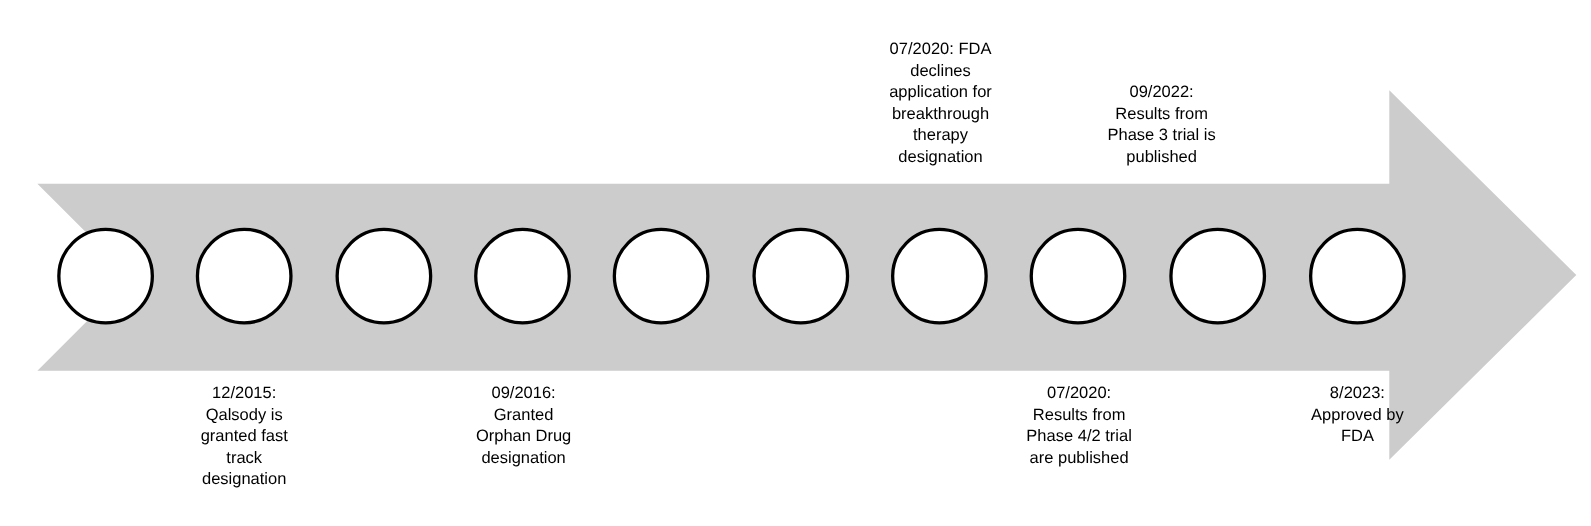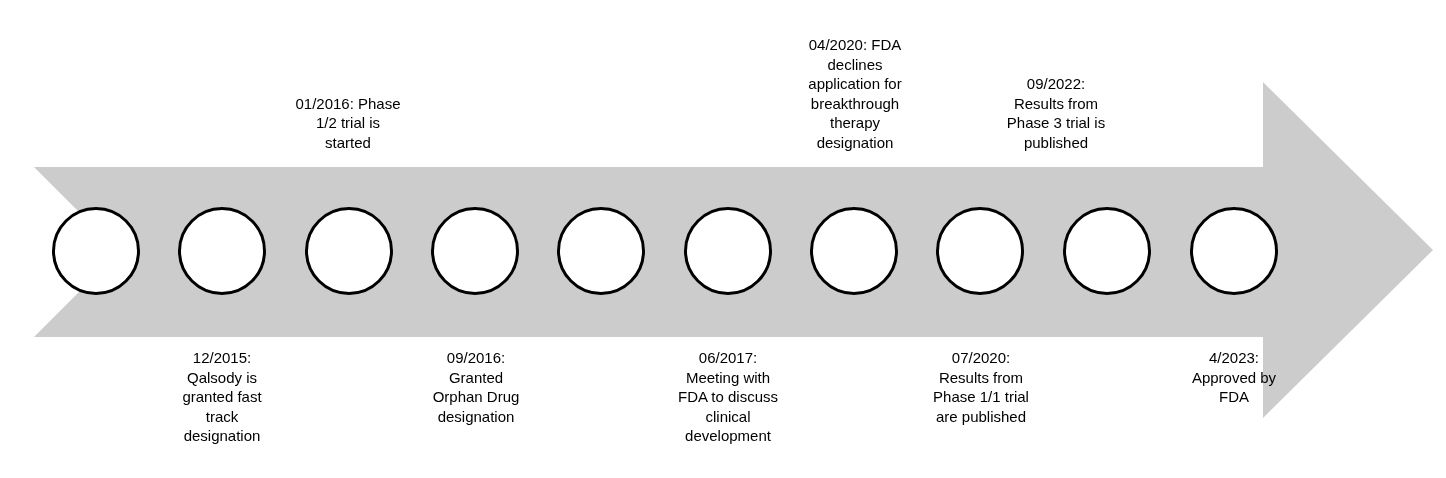--- a/index.html
+++ b/index.html
@@ -57,7 +57,7 @@
   <div class="event-label top" style="left:268px">01/2016: Phase
 1/2 trial is
 started</div>
-  <div class="event-label top" style="left:775px">04/2020: FDA
+  <div class="event-label top" style="left:775px">07/2020: FDA
 declines
 application for
 breakthrough

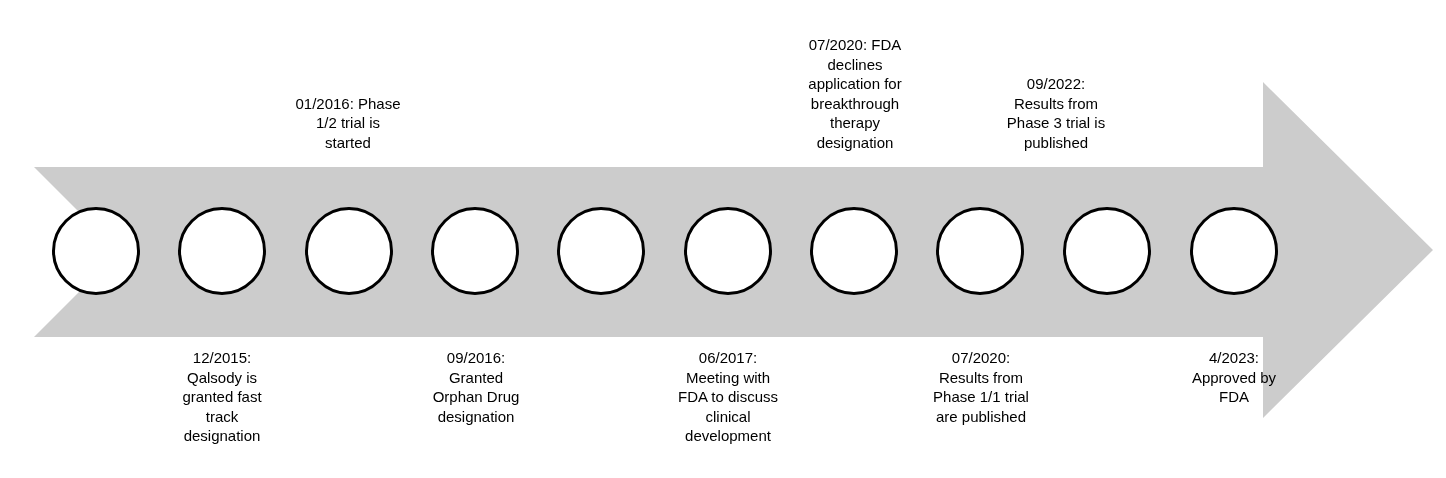--- a/index.html
+++ b/index.html
@@ -54,9 +54,6 @@
     <polygon points="34,167 1263,167 1263,82 1433,250 1263,418 1263,337 34,337 119,252" stroke="none" fill="#cccccc"></polygon>
   </svg>
 
-  <div class="event-label top" style="left:268px">01/2016: Phase
-1/2 trial is
-started</div>
   <div class="event-label top" style="left:775px">07/2020: FDA
 declines
 application for

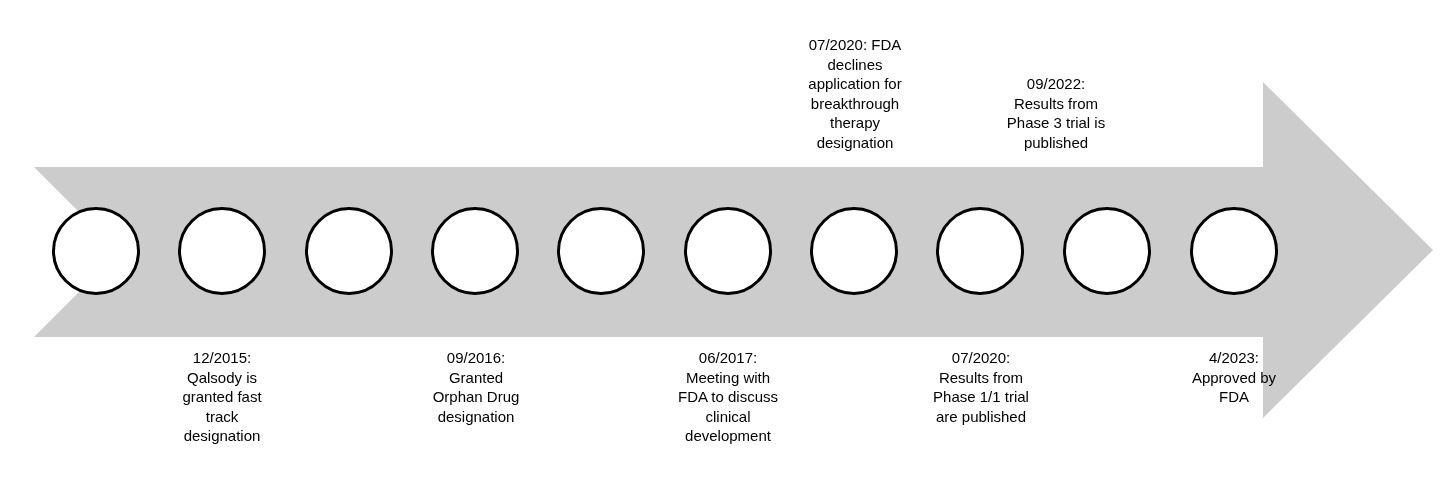--- a/index.html
+++ b/index.html
@@ -74,11 +74,6 @@
 Granted
 Orphan Drug
 designation</div>
-  <div class="event-label bottom" style="left:648px">06/2017:
-Meeting with
-FDA to discuss
-clinical
-development</div>
   <div class="event-label bottom" style="left:901px">07/2020:
 Results from
 Phase 1/1 trial

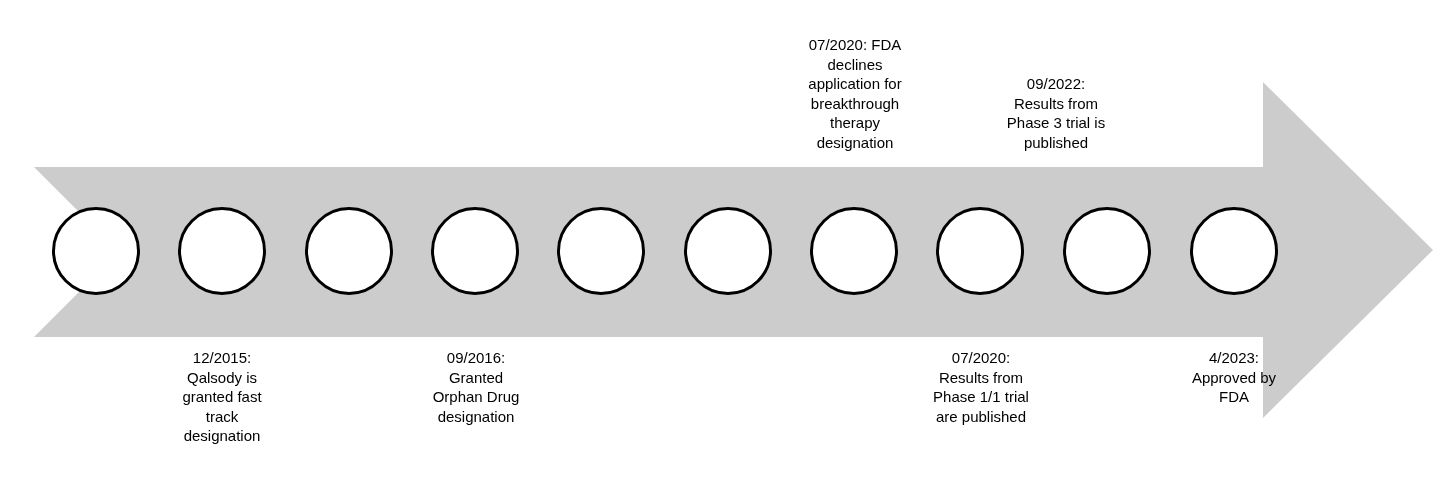--- a/index.html
+++ b/index.html
@@ -76,7 +76,7 @@
 designation</div>
   <div class="event-label bottom" style="left:901px">07/2020:
 Results from
-Phase 1/1 trial
+Phase 4/2 trial
 are published</div>
   <div class="event-label bottom" style="left:1154px">4/2023:
 Approved by

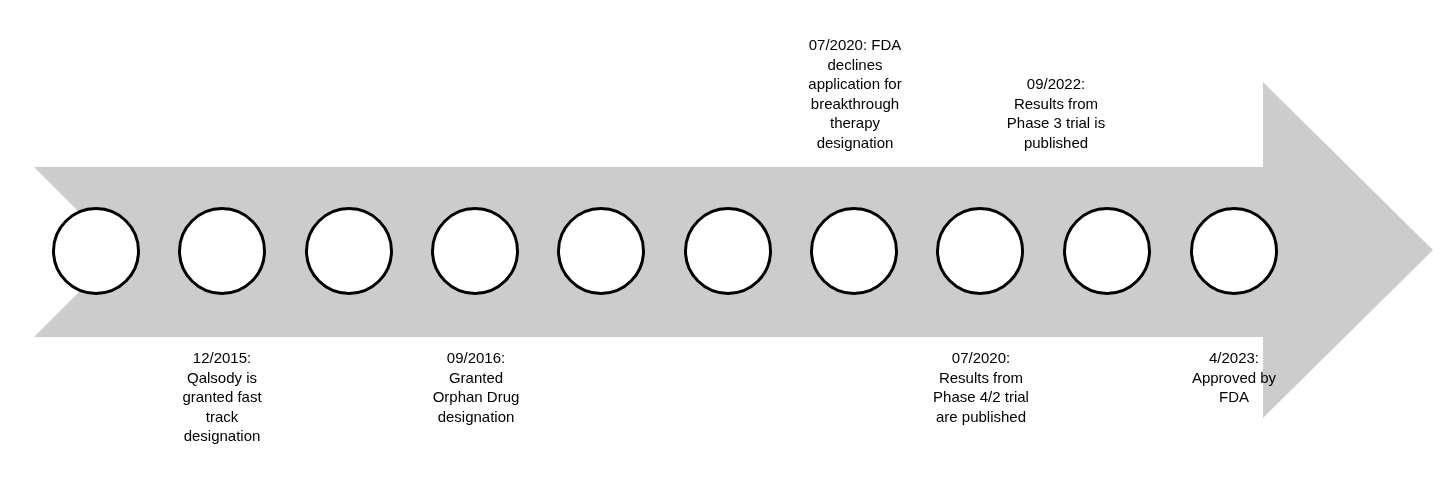--- a/index.html
+++ b/index.html
@@ -78,7 +78,7 @@
 Results from
 Phase 4/2 trial
 are published</div>
-  <div class="event-label bottom" style="left:1154px">4/2023:
+  <div class="event-label bottom" style="left:1154px">8/2023:
 Approved by
 FDA</div>
 

